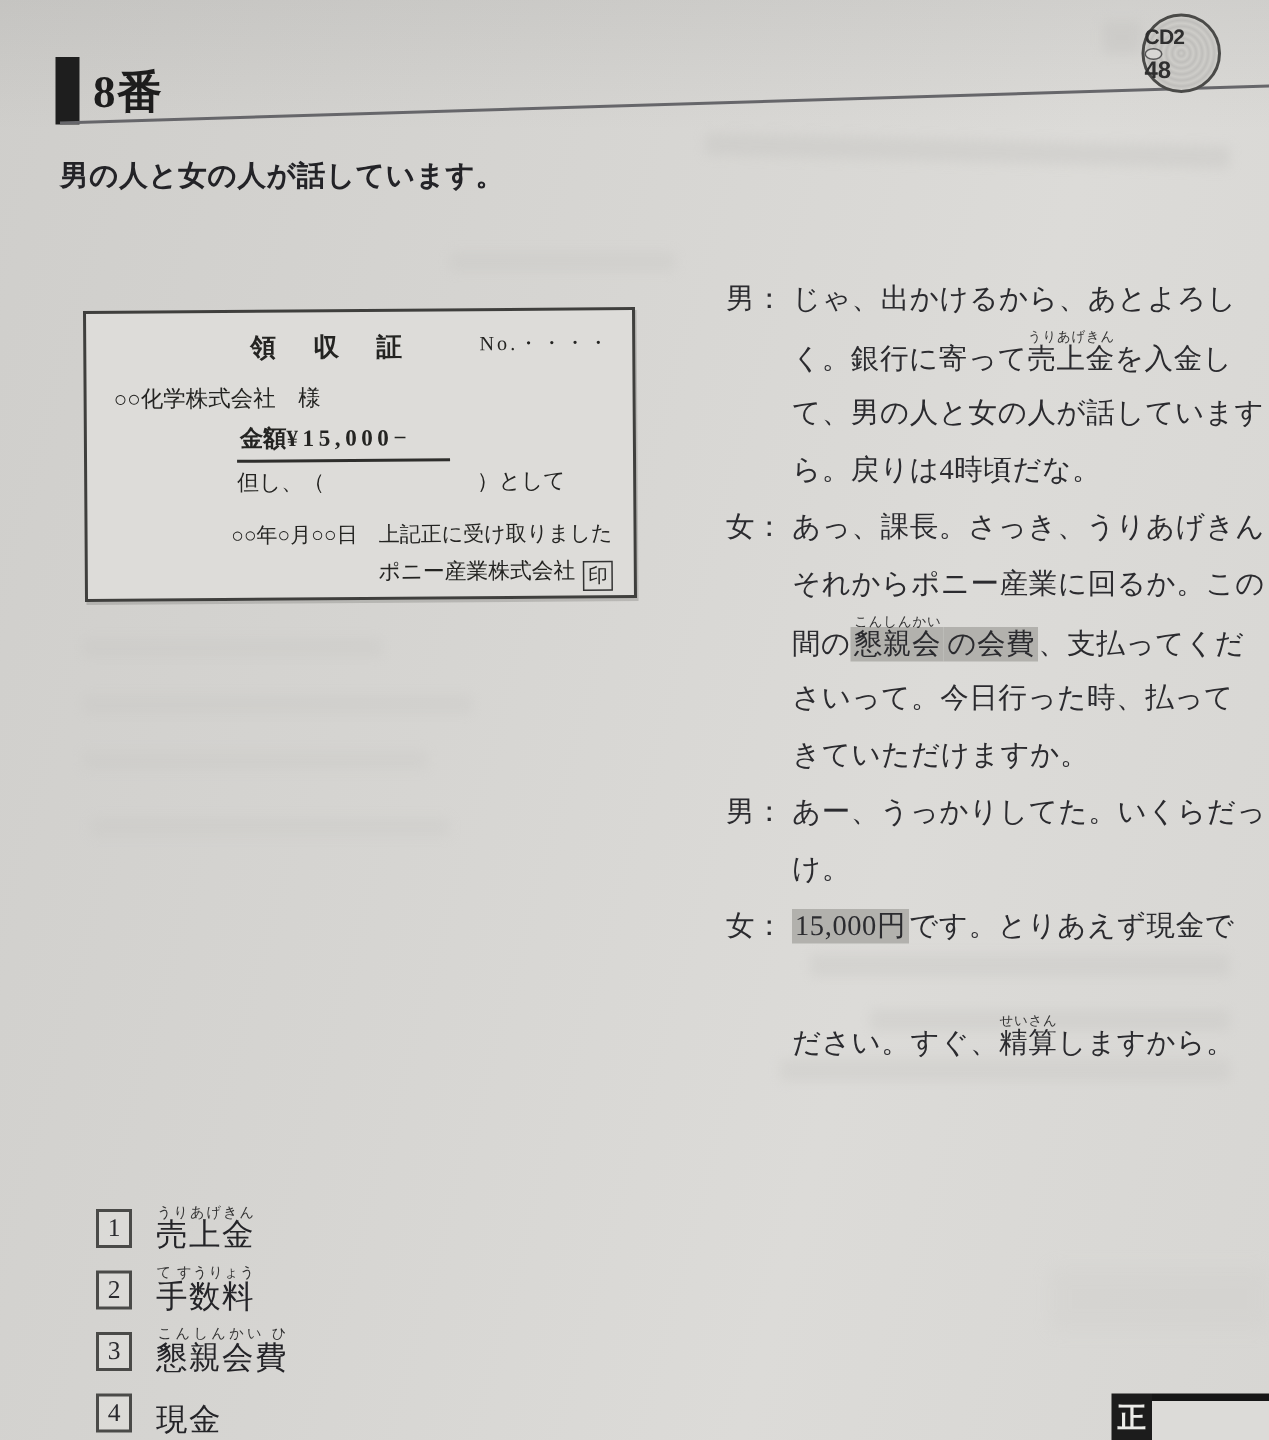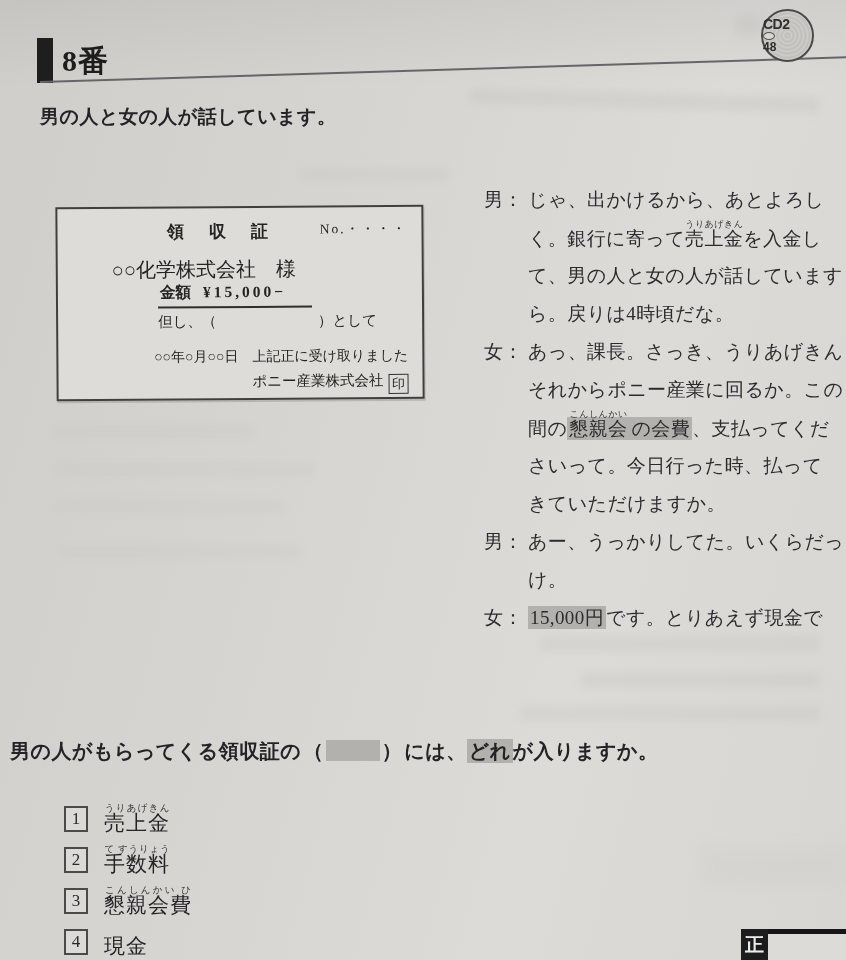--- a/index.html
+++ b/index.html
@@ -47,7 +47,7 @@
   }
   .cd-top{font-size:14px;line-height:13px;letter-spacing:-0.5px;}
   .cd-hole{width:10px;height:6px;border:1px solid #555;border-radius:50%;background:#d8d7d4;margin:1px 0;}
-  .cd-bottom{font-size:12px;line-height:13px;}
+  .cd-bottom{font-size:16px;line-height:13px;}
 
   
   .intro{position:absolute;left:40px;top:104px;font-family:"Liberation Sans", sans-serif;font-weight:600;font-size:19px;color:#232327;}

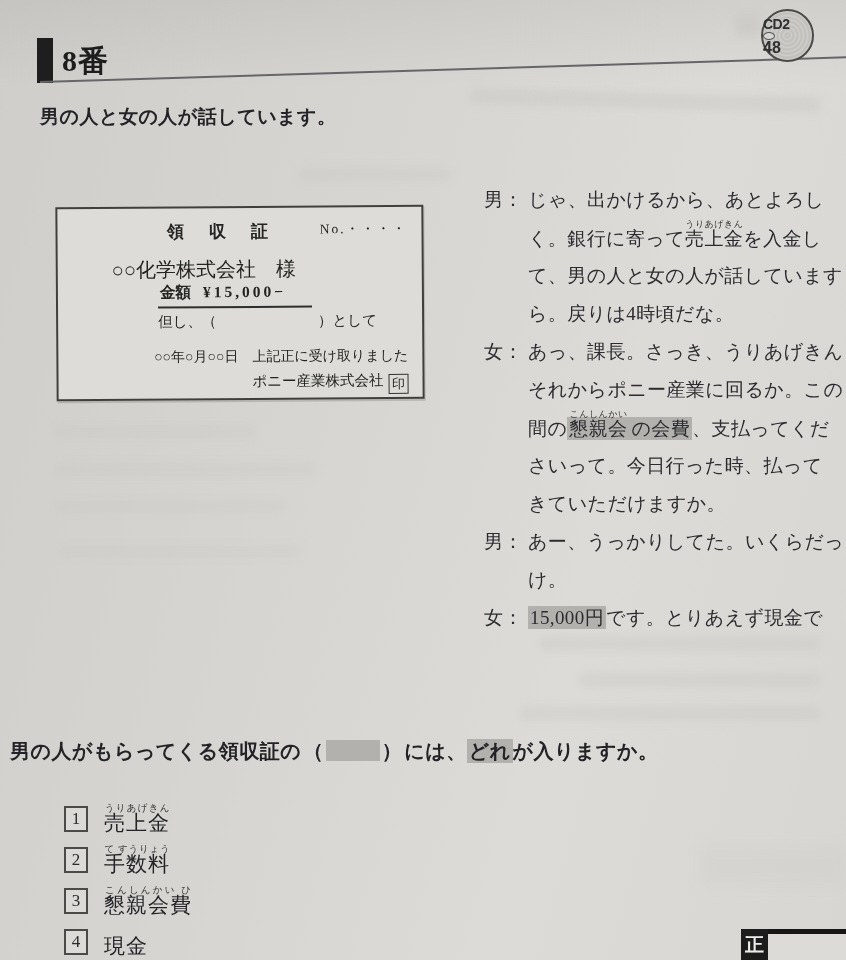--- a/index.html
+++ b/index.html
@@ -71,7 +71,7 @@
   }
   .r-title{position:absolute;left:0;right:40px;top:12px;text-align:center;font-size:17px;font-weight:600;letter-spacing:4px;}
   .r-no{position:absolute;right:14px;top:13px;font-size:13.5px;letter-spacing:2px;}
-  .r-payer{position:absolute;left:18px;top:48px;font-size:20px;margin-left:36px;}
+  .r-payer{position:absolute;left:18px;top:48px;font-size:15px;}
   .r-amount{position:absolute;left:100px;top:74px;font-size:15.5px;font-weight:600;border-bottom:2px solid #2e2e2c;padding:0 26px 3px 2px;}
   .r-amt-val{margin-left:12px;letter-spacing:3px;}
   .r-tadashi{position:absolute;left:100px;top:104px;font-size:14.5px;}

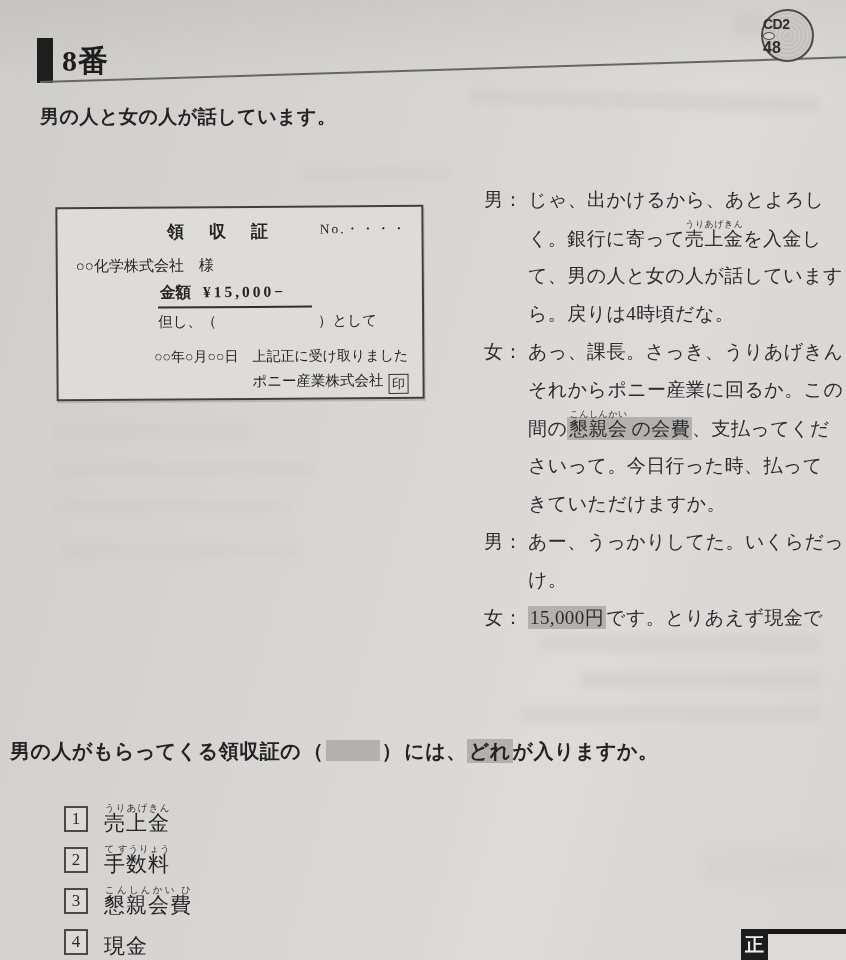--- a/index.html
+++ b/index.html
@@ -73,7 +73,7 @@
   .r-no{position:absolute;right:14px;top:13px;font-size:13.5px;letter-spacing:2px;}
   .r-payer{position:absolute;left:18px;top:48px;font-size:15px;}
   .r-amount{position:absolute;left:100px;top:74px;font-size:15.5px;font-weight:600;border-bottom:2px solid #2e2e2c;padding:0 26px 3px 2px;}
-  .r-amt-val{margin-left:12px;letter-spacing:3px;}
+  .r-amt-val{letter-spacing:3px;}
   .r-tadashi{position:absolute;left:100px;top:104px;font-size:14.5px;}
   .r-date{position:absolute;right:14px;top:140px;font-size:14px;}
   .r-received{margin-left:14px;}

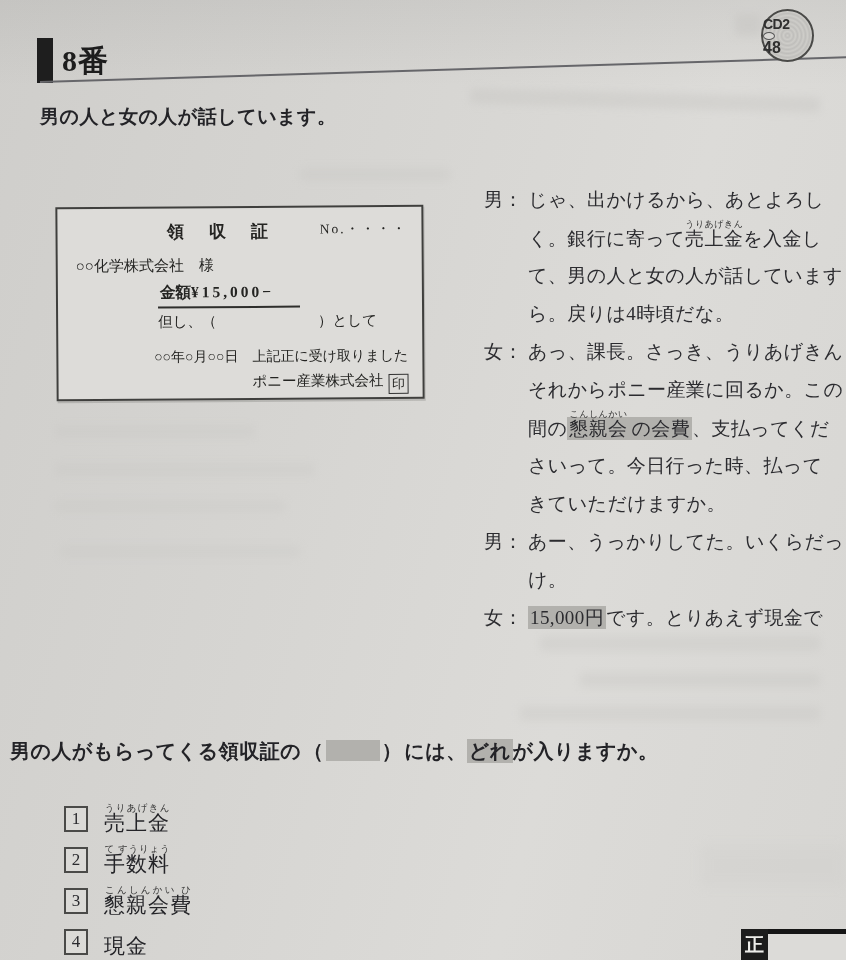--- a/index.html
+++ b/index.html
@@ -213,6 +213,10 @@
       <div class="dline">
         <span class="dspeaker"></span>
       </div>
+      <div class="dline">
+        <span class="dspeaker"></span>
+        <span class="dtext"><span>ださい。すぐ、</span><ruby>精算<rt>せいさん</rt></ruby><span>しますから。</span></span>
+      </div>
     </div>
 
   <div class="question2"><span>男の人がもらってくる領収証の</span><span class="pt">（</span><span class="blank-box"></span><span class="pt">）</span><span>には、</span><span class="hl">どれ</span><span>が入りますか。</span></div>

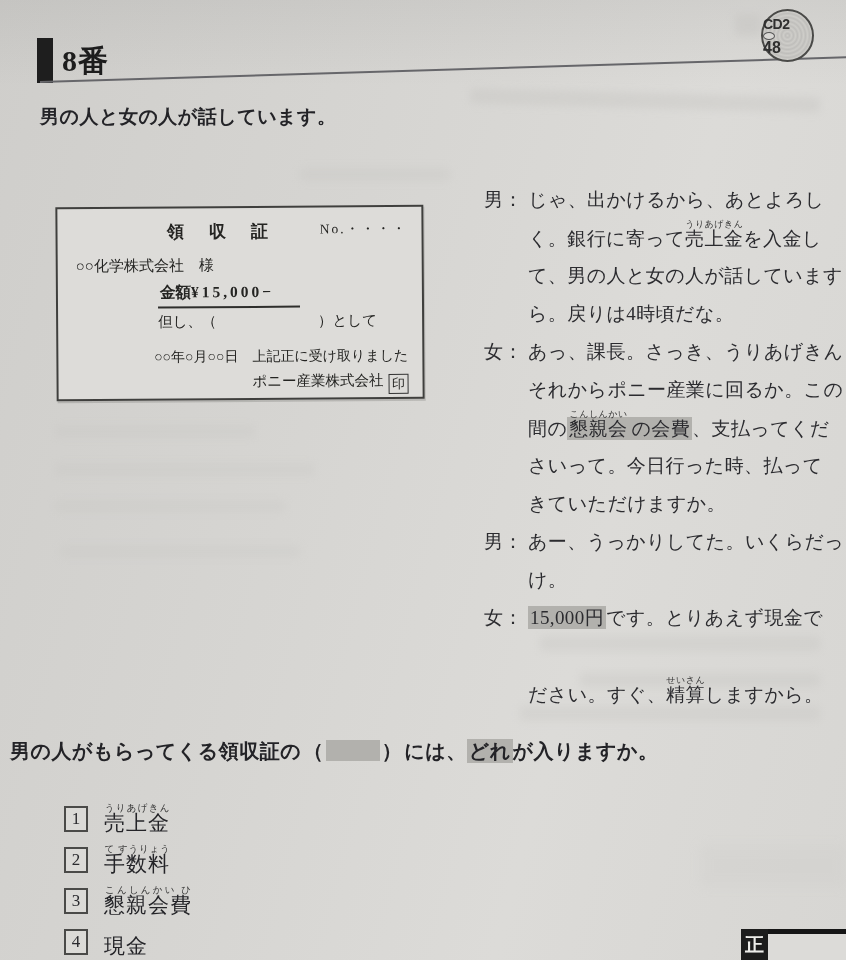--- a/index.html
+++ b/index.html
@@ -219,7 +219,6 @@
       </div>
     </div>
 
-  <div class="question2"><span>男の人がもらってくる領収証の</span><span class="pt">（</span><span class="blank-box"></span><span class="pt">）</span><span>には、</span><span class="hl">どれ</span><span>が入りますか。</span></div>
 
   <div class="options" id="options">
       <div class="opt">

